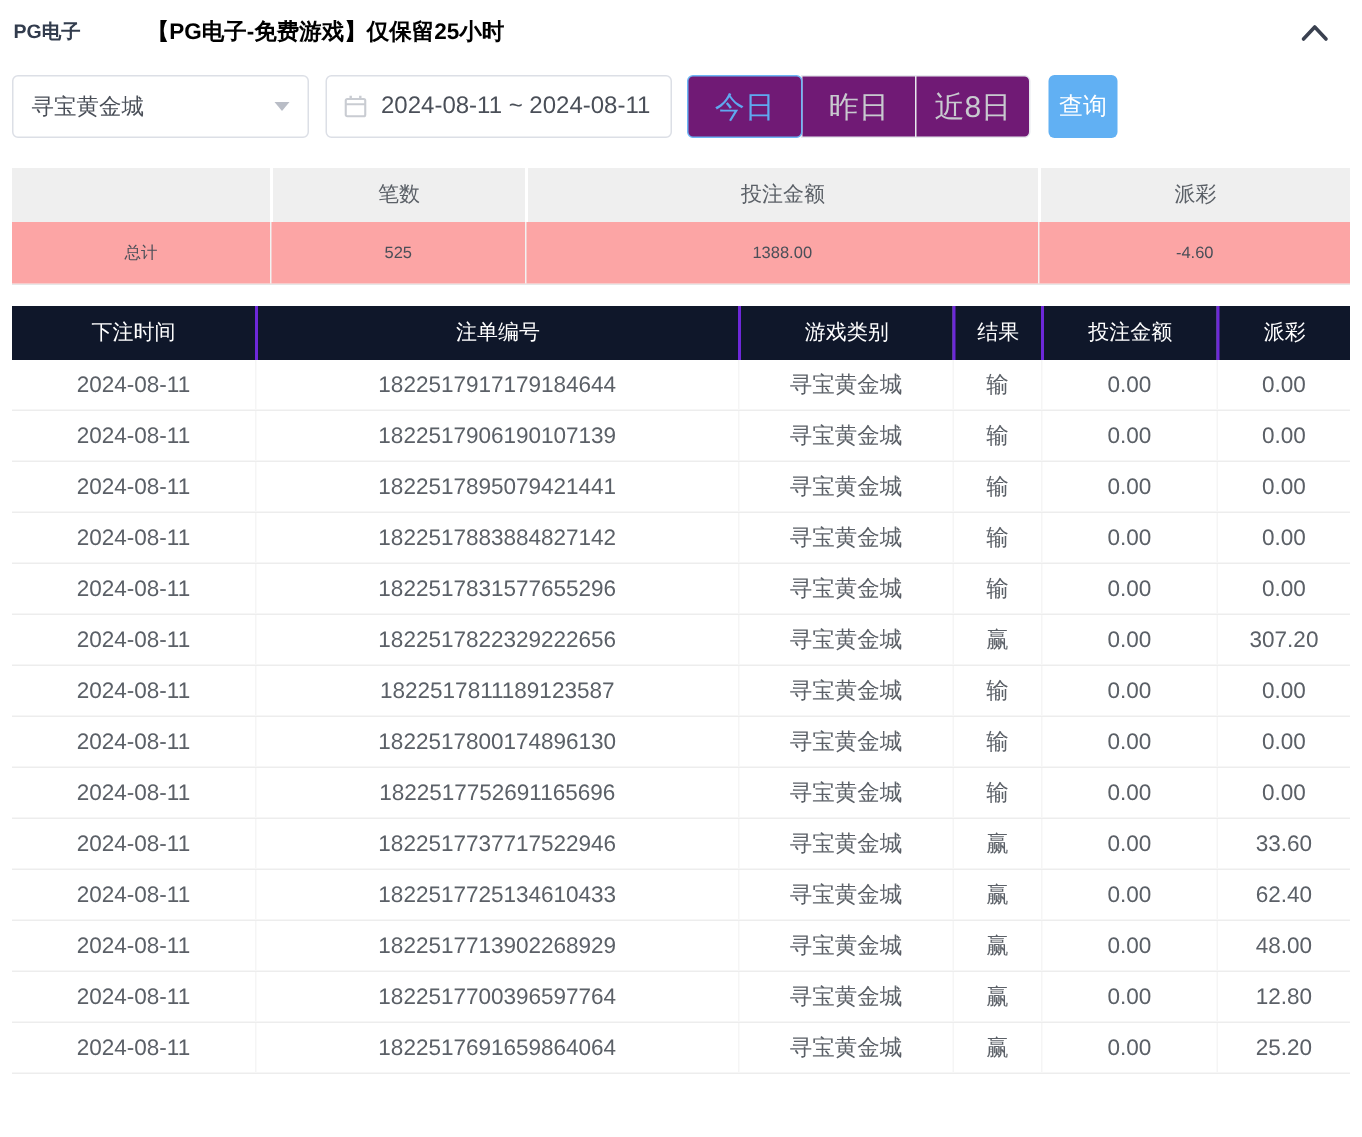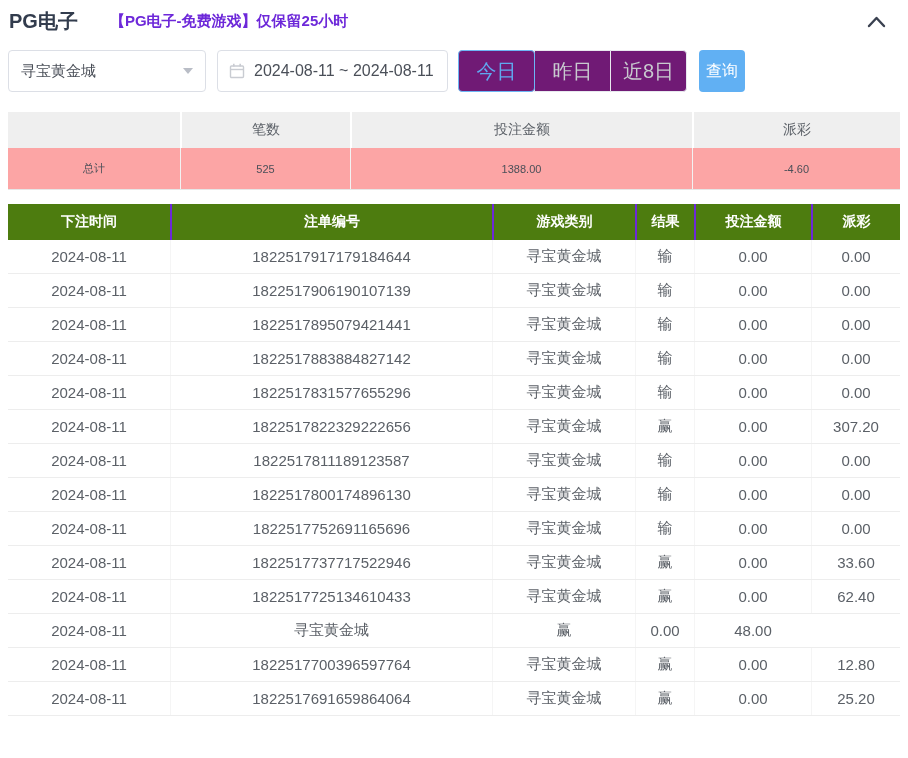--- a/index.html
+++ b/index.html
@@ -9,7 +9,7 @@
   
   .panel-header { position:absolute; top:0; left:0; width:908px; height:42px;
     display:flex; align-items:center; padding:0 22px 0 9px; }
-  .panel-title { font-size:20px; font-weight:bold; color:#323c4d; }
+  .panel-title { font-size:13px; font-weight:bold; color:#323c4d; }
   .panel-notice { font-size:15px; font-weight:bold; color:#6d28d9; margin-left:32px; }
   .collapse-btn { margin-left:auto; cursor:pointer; display:flex; align-items:center; }
 

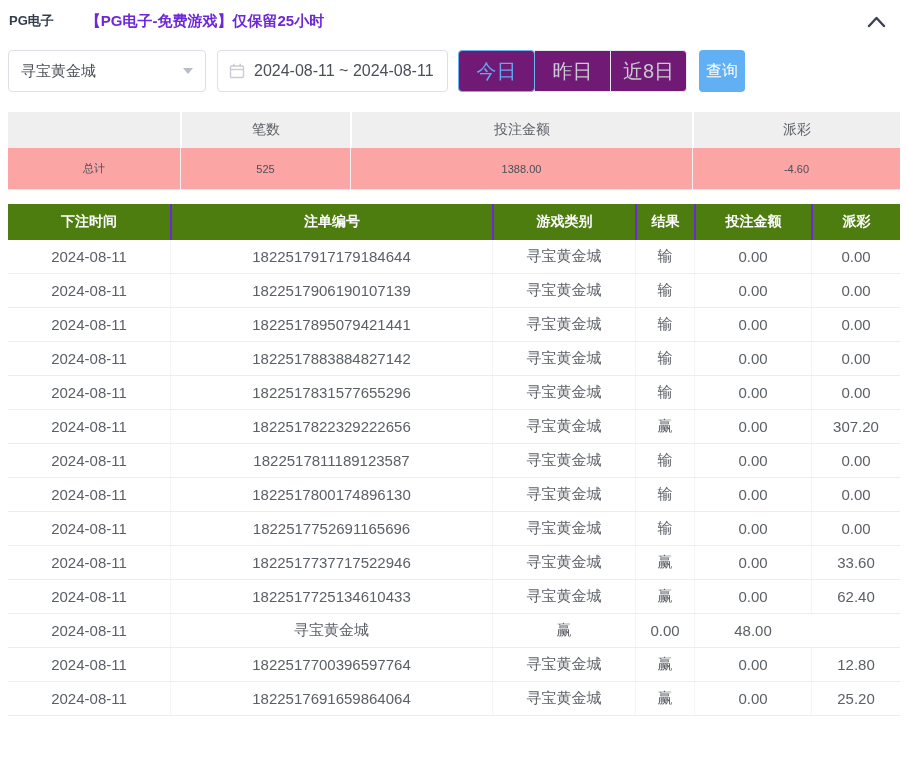--- a/index.html
+++ b/index.html
@@ -10,7 +10,7 @@
   .panel-header { position:absolute; top:0; left:0; width:908px; height:42px;
     display:flex; align-items:center; padding:0 22px 0 9px; }
   .panel-title { font-size:13px; font-weight:bold; color:#323c4d; }
-  .panel-notice { font-size:15px; font-weight:bold; color:#6d28d9; margin-left:32px; }
+  .panel-notice { font-size:15px; font-weight:bold; color:#000000; margin-left:44px; }
   .collapse-btn { margin-left:auto; cursor:pointer; display:flex; align-items:center; }
 
   

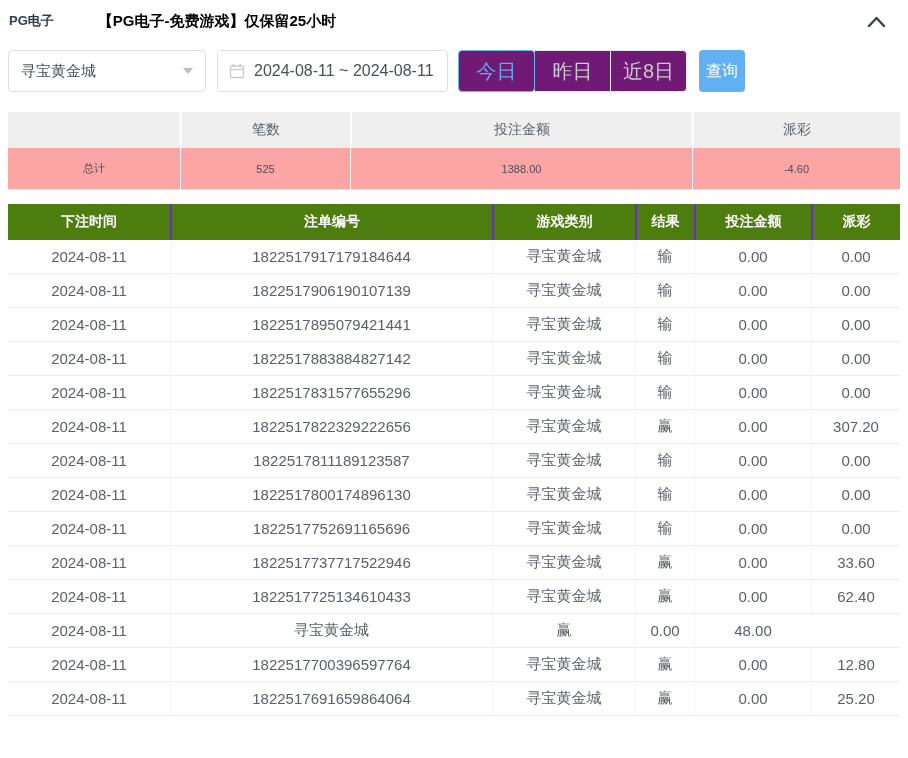--- a/index.html
+++ b/index.html
@@ -51,7 +51,7 @@
   .bet-table { position:absolute; top:204px; left:8px; width:892px; }
   .tbl-header { display:grid; grid-template-columns:162px 322px 143px 59px 117px 89px;
     height:36px; }
-  .tbl-header .hcell { background:#4d7c0f; color:#fff; font-size:14px; font-weight:bold;
+  .tbl-header .hcell { background:#0f172a; color:#fff; font-size:14px; font-weight:normal;
     display:flex; align-items:center; justify-content:center; }
   .tbl-header .hcell + .hcell { border-left:2px solid #6d28d9; }
   .tbl-row { display:grid; grid-template-columns:162px 322px 143px 59px 117px 89px;

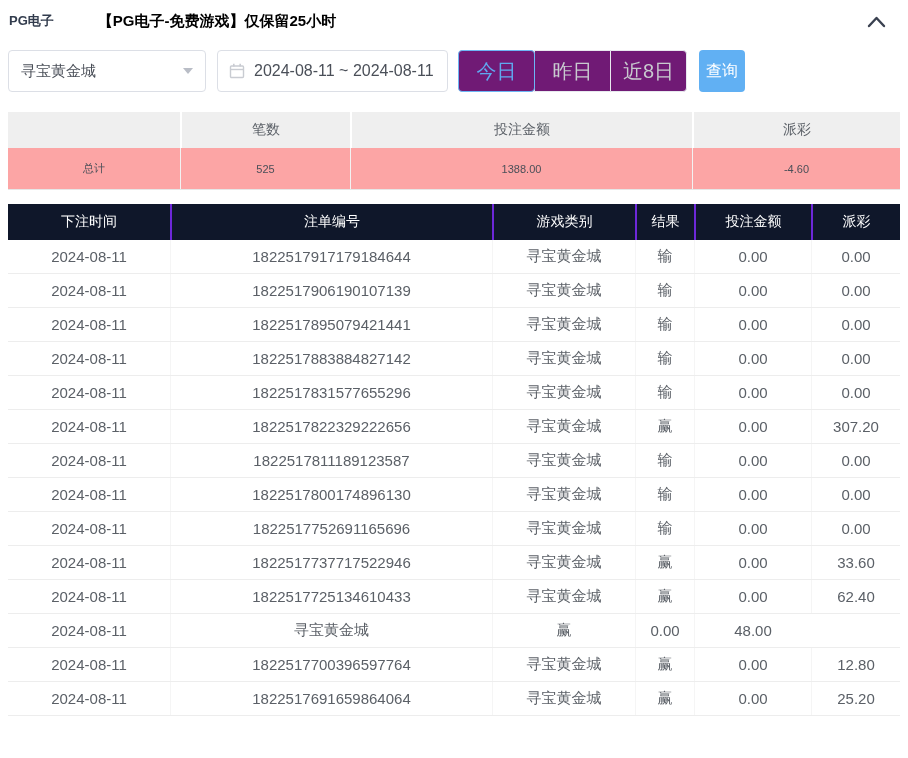--- a/index.html
+++ b/index.html
@@ -230,6 +230,7 @@
 
   <div class="tbl-row">
     <div class="cell">2024-08-11</div>
+    <div class="cell">1822517713902268929</div>
     <div class="cell">寻宝黄金城</div>
     <div class="cell">赢</div>
     <div class="cell">0.00</div>

